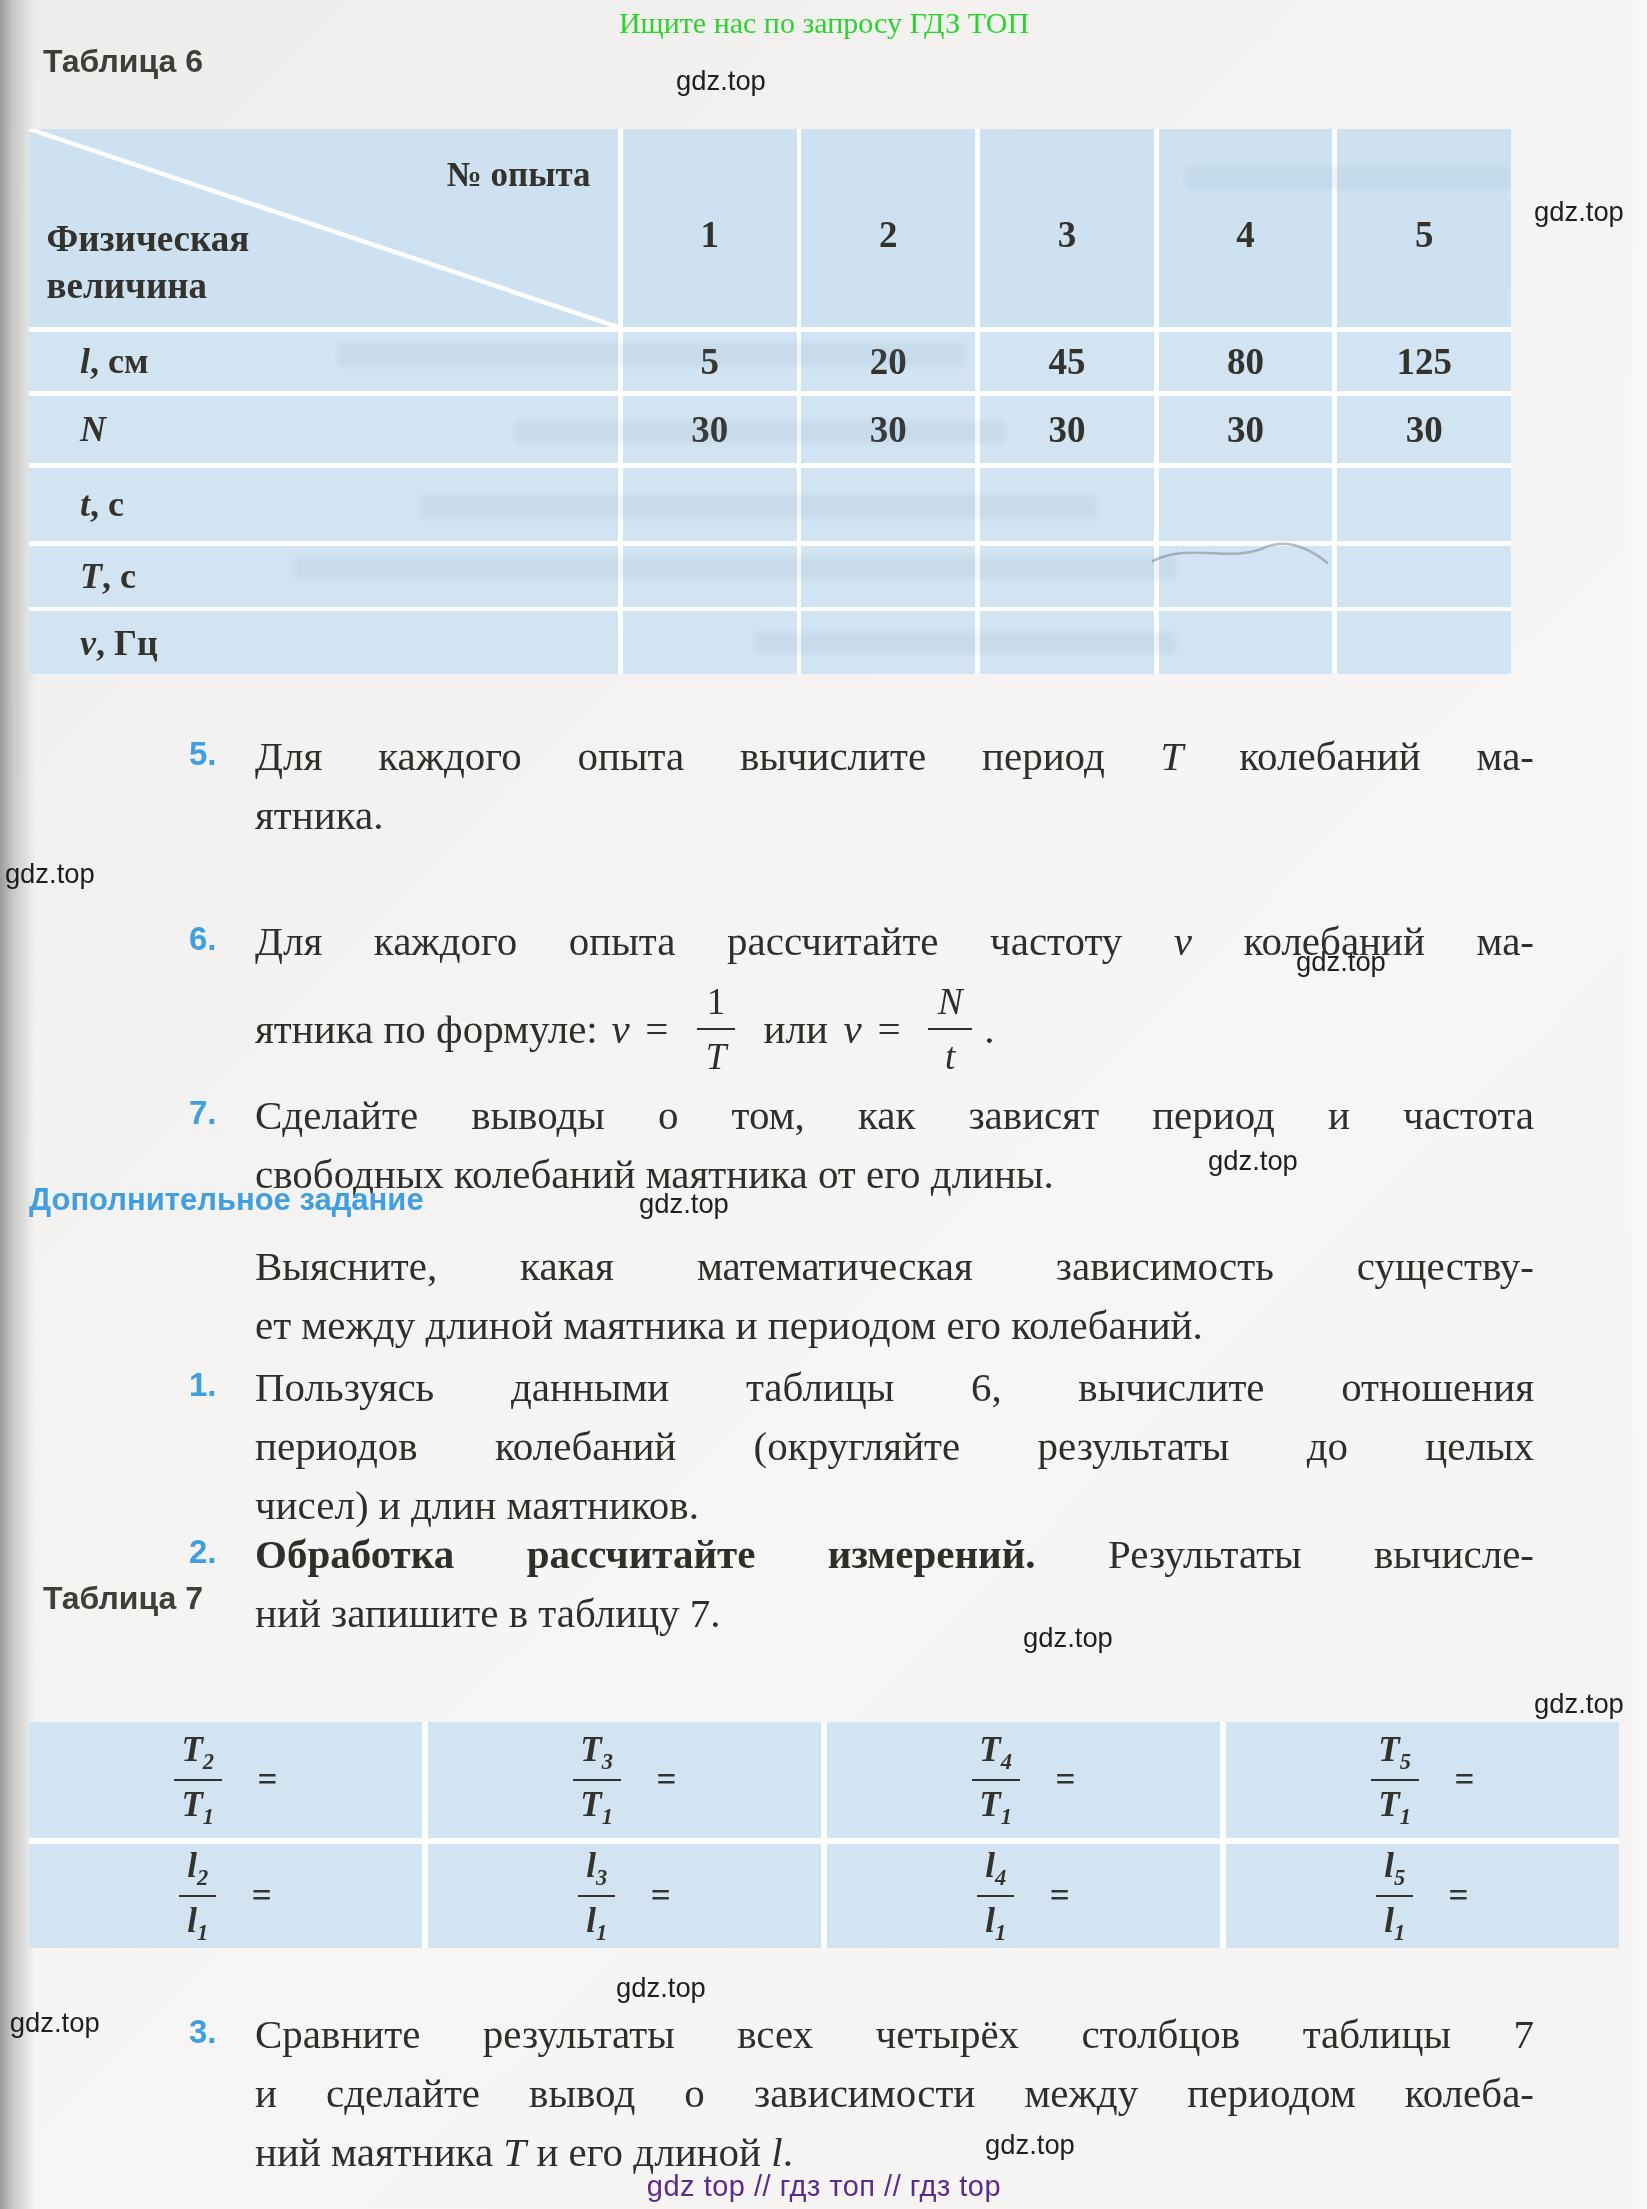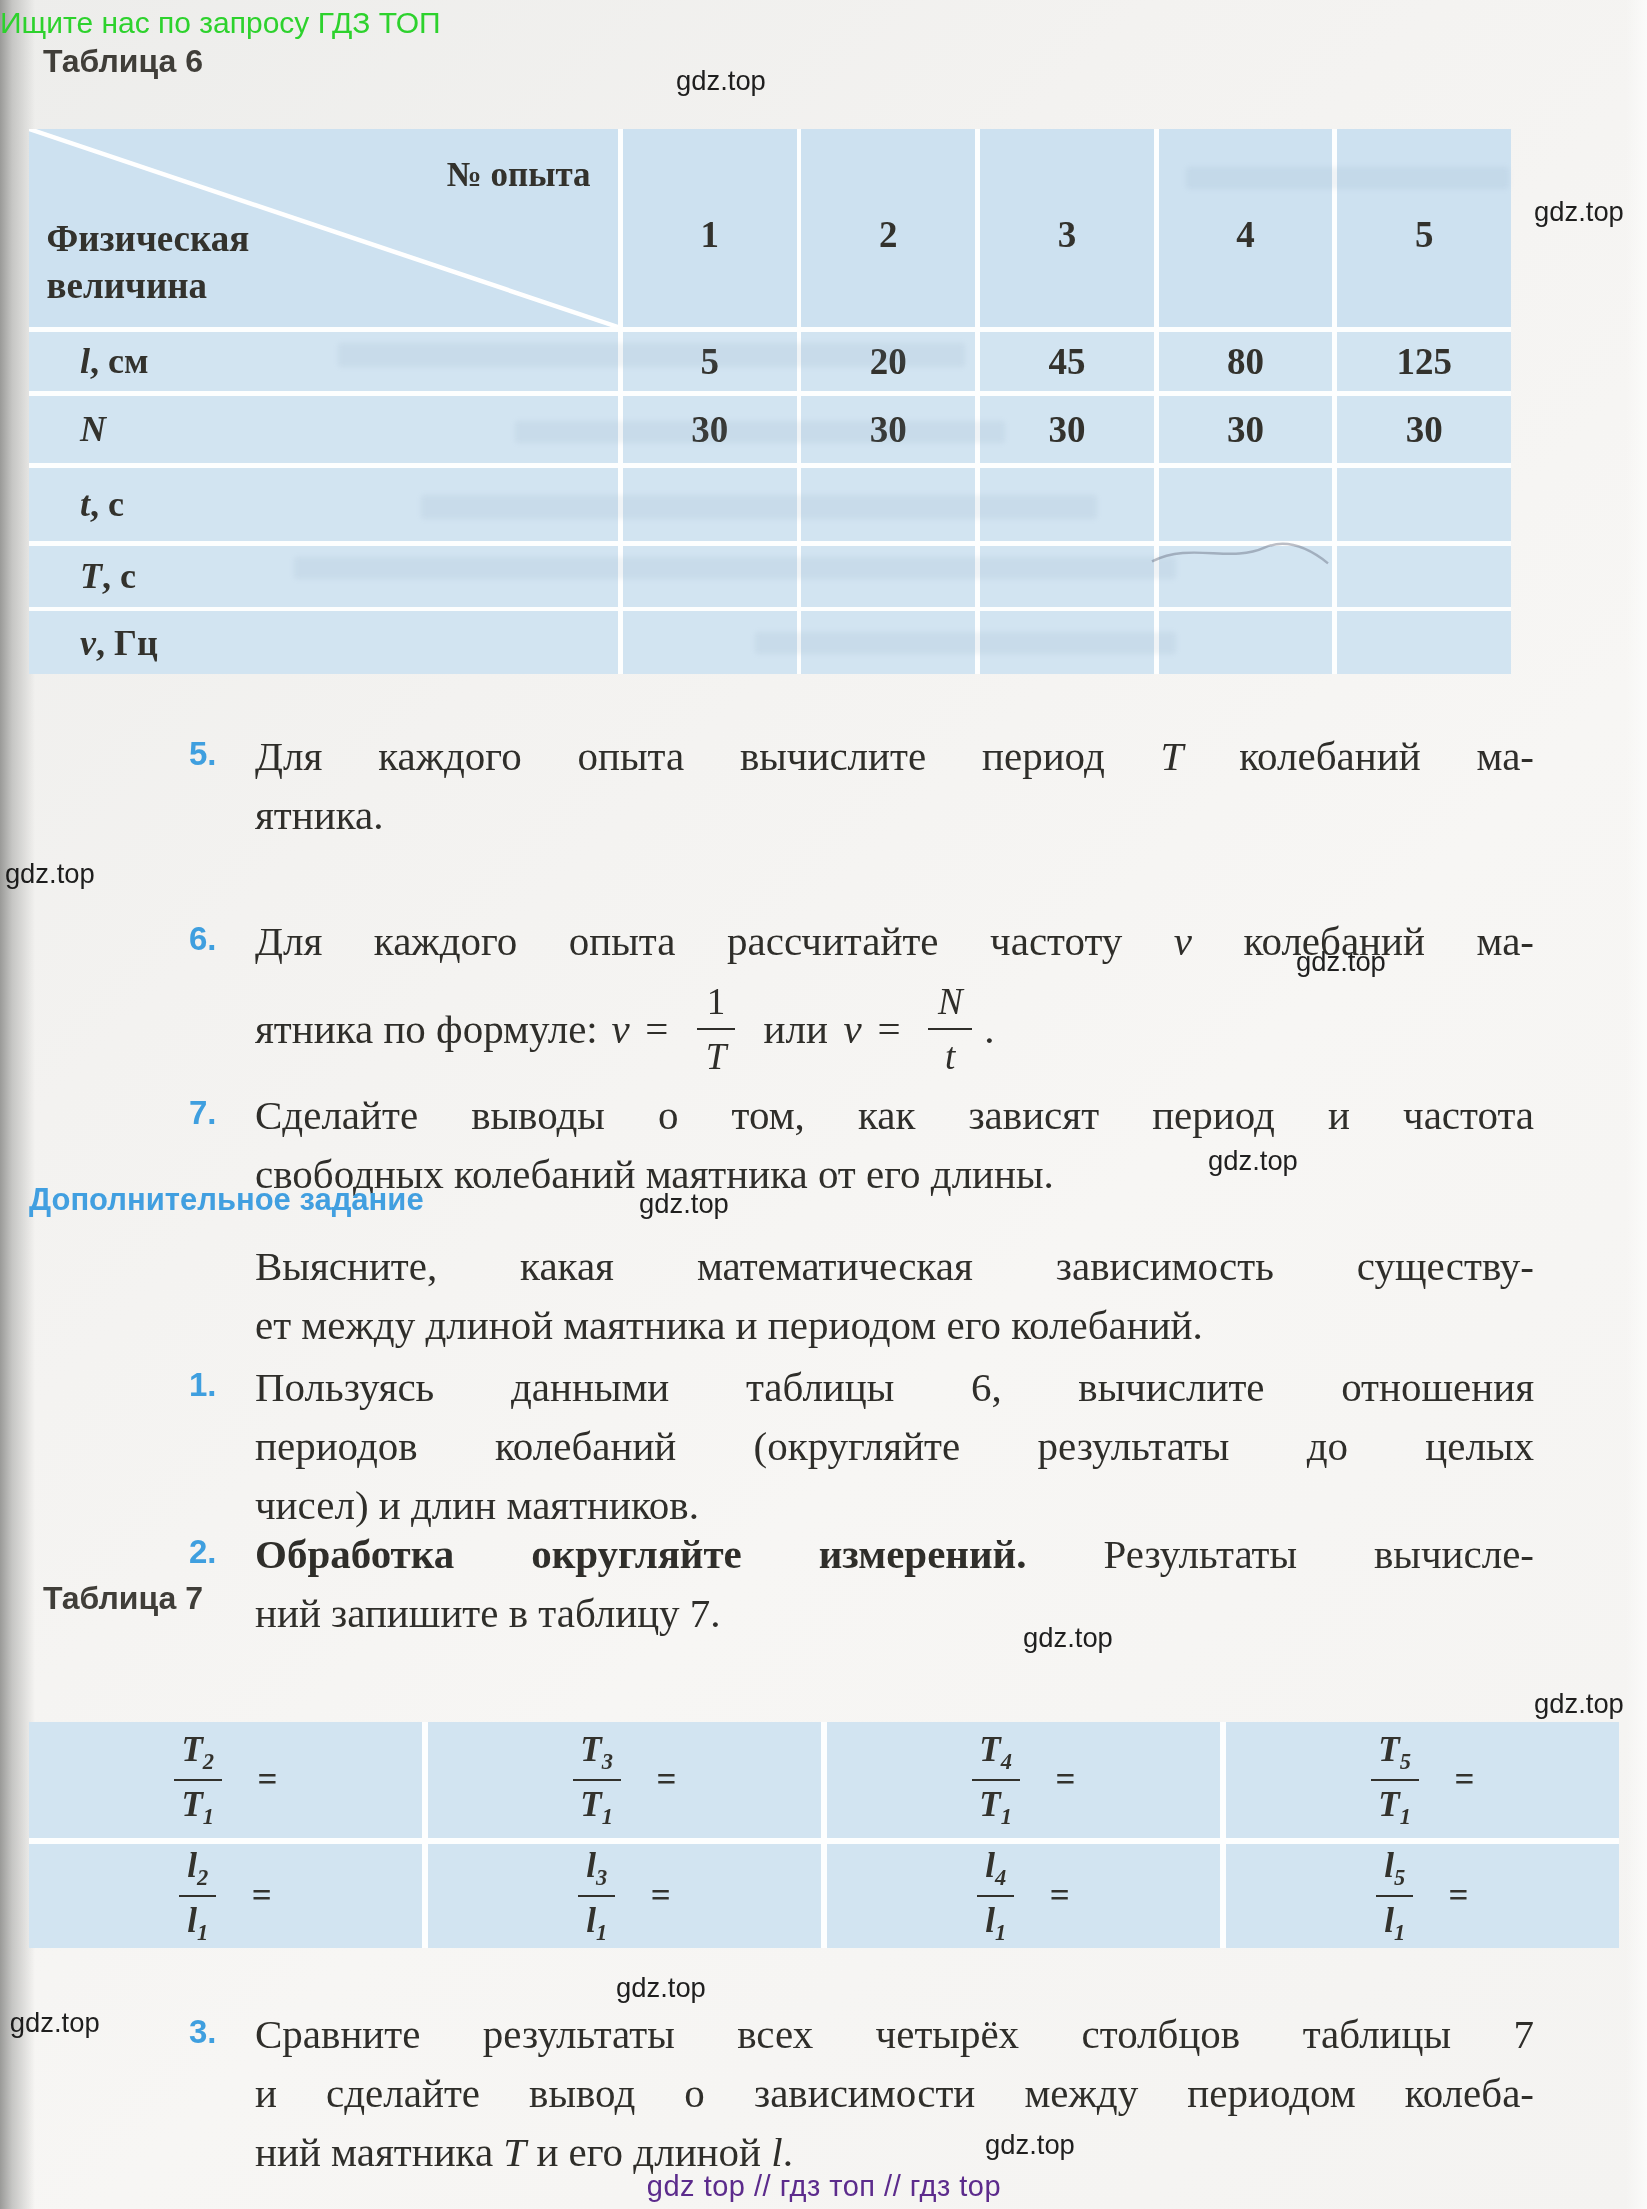--- a/index.html
+++ b/index.html
@@ -9,8 +9,8 @@
   .gutter{position:absolute;left:0;top:0;width:35px;height:100%;
         background:linear-gradient(90deg,#9a9a98 0%,#c6c6c4 35%,rgba(222,222,220,0) 100%);}
   .edge-right{position:absolute;right:0;top:0;width:21.6px;height:100%;background:linear-gradient(270deg,#fbfbfa,rgba(251,251,250,0));}
-  .banner{position:absolute;top:5.9px;left:0;width:100%;
-        font-family:Liberation Sans, sans-serif;font-size:30px;color:#2dd22d;}
+  .banner{position:absolute;top:5.9px;left:0;width:100%;text-align:center;
+        font-family:Liberation Serif, serif;font-size:30px;color:#2dd22d;}
   .wm{position:absolute;font-family:"Liberation Sans",sans-serif;font-size:27.4px;color:#0d0d0d;opacity:.92;white-space:nowrap;}
   .tcap{position:absolute;margin:0;font-family:"Liberation Sans",sans-serif;font-weight:bold;font-size:32px;color:#403e39;}
   

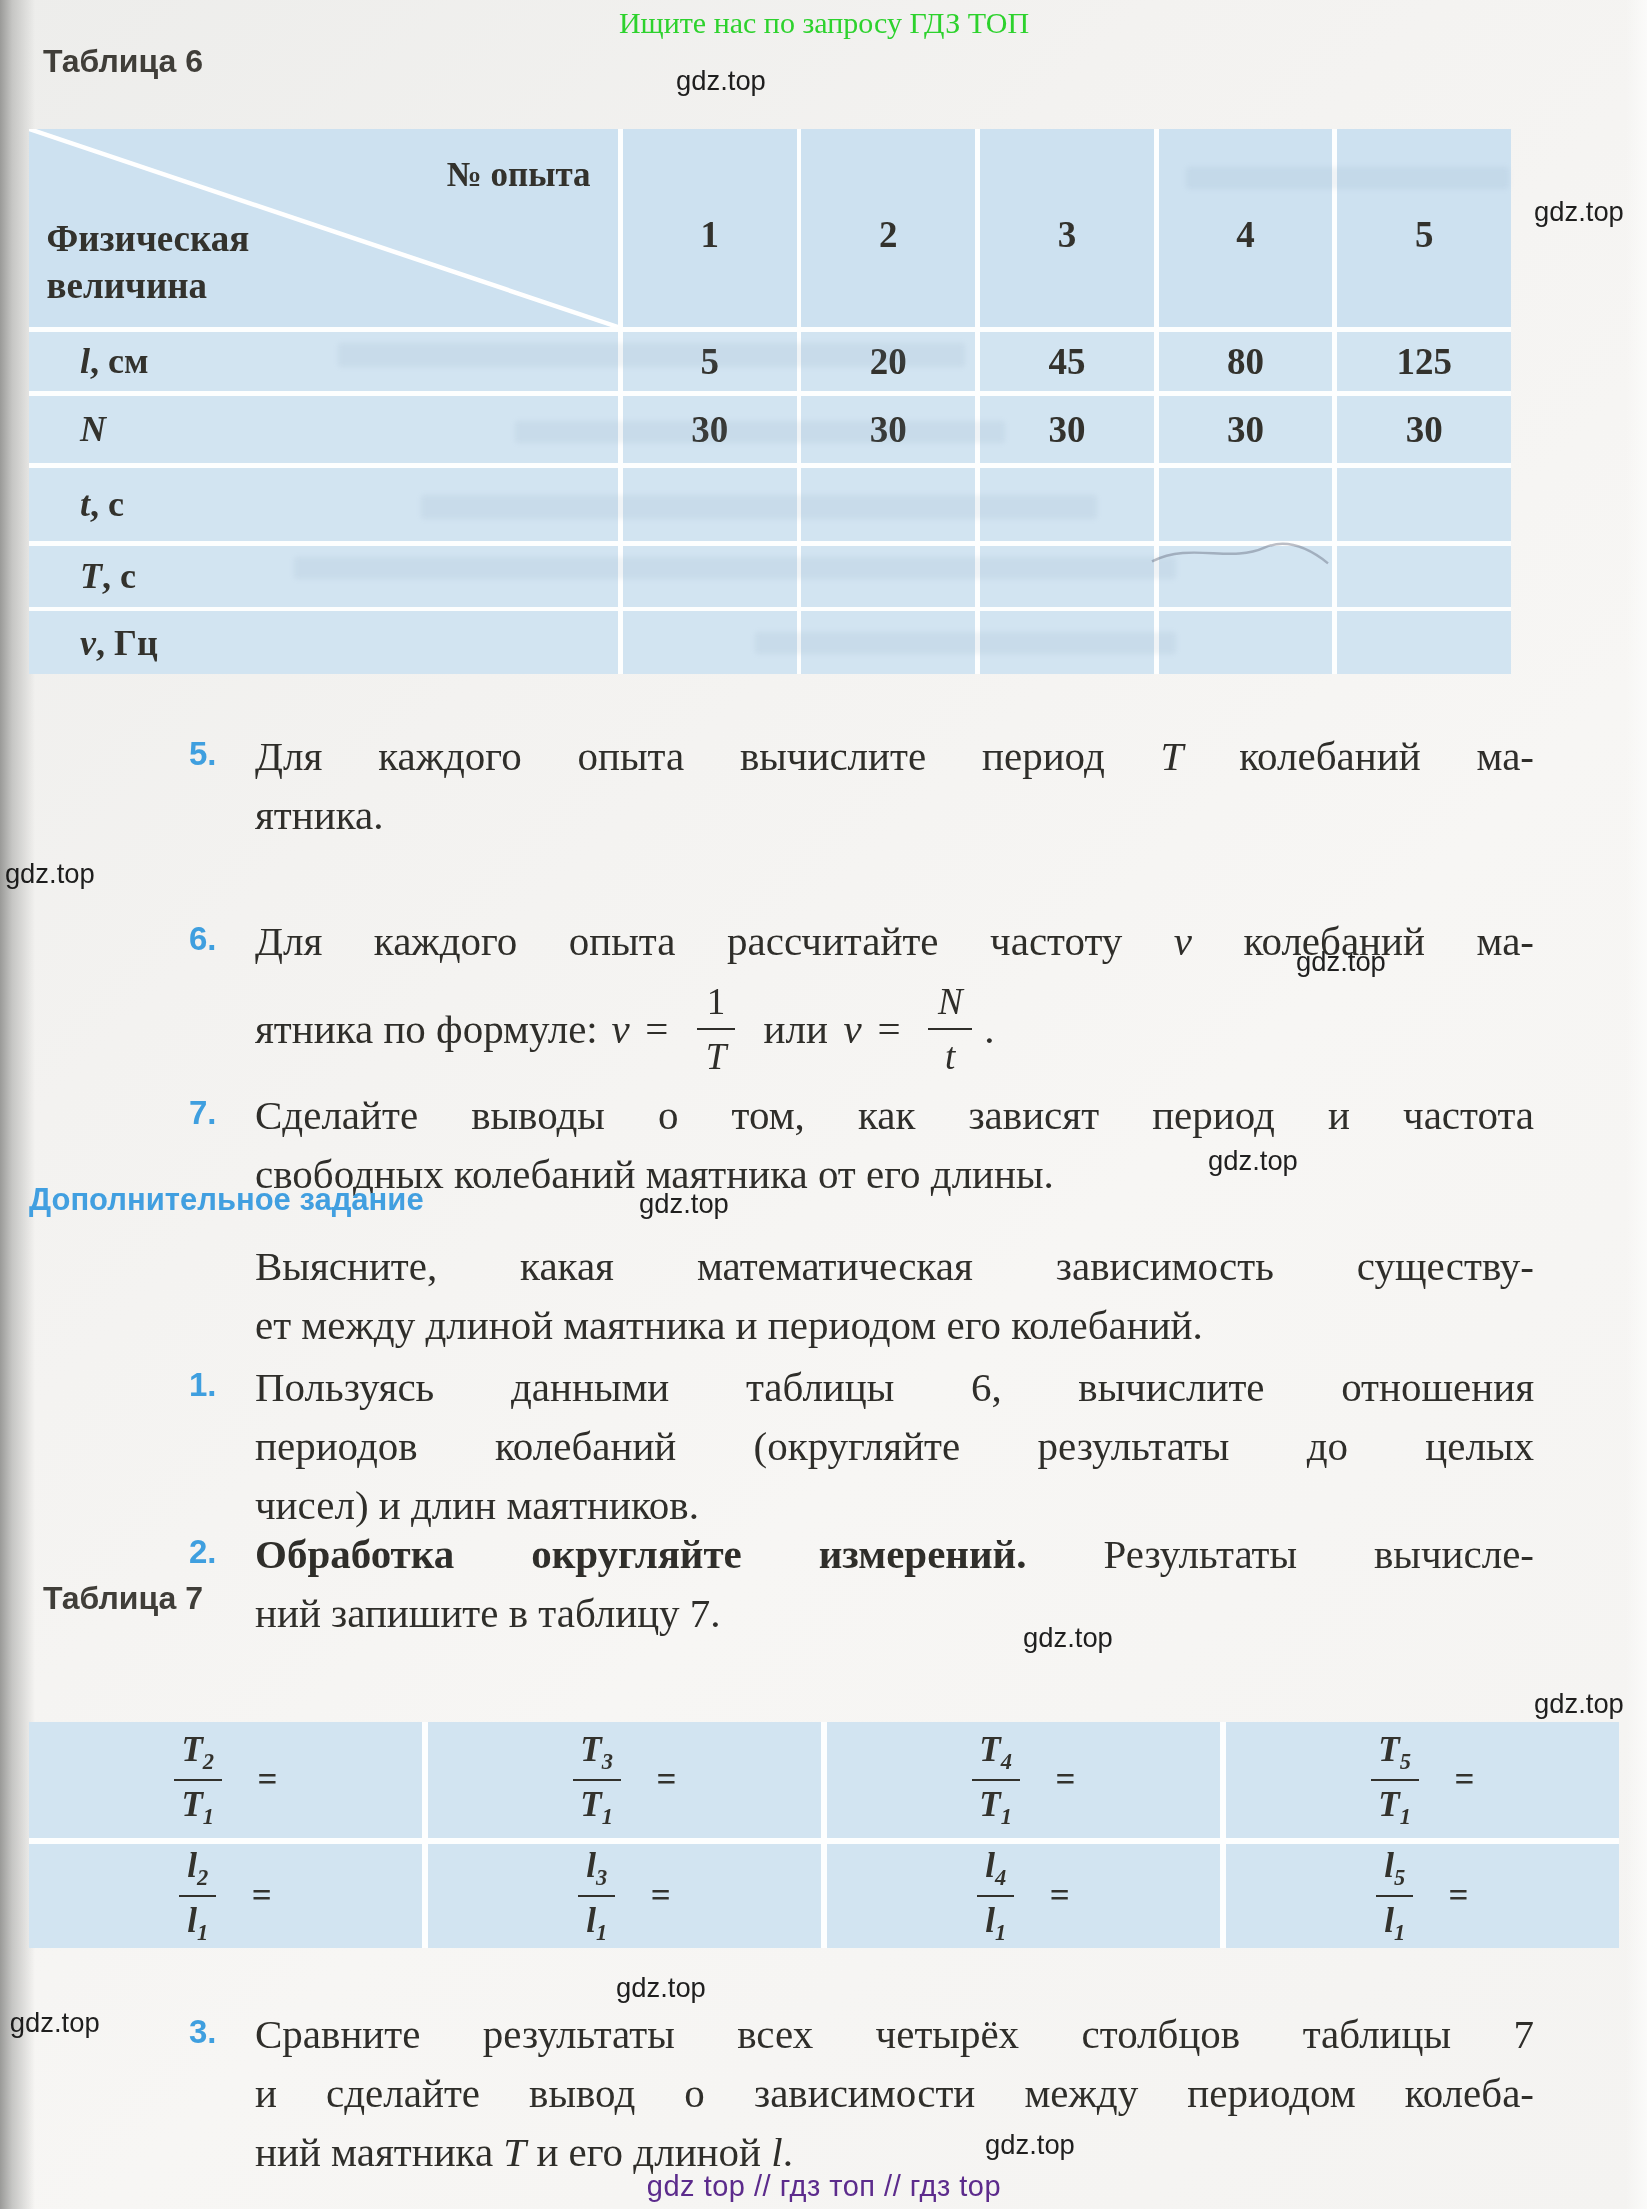--- a/index.html
+++ b/index.html
@@ -224,7 +224,7 @@
   <div class="task" style="top:1525px">
     <span class="tnum">2.</span>
     <div class="tbody">
-      <div class="tline jst"><span class="b">Обработка округляйте измерений.</span><span> Результаты вычисле-</span></div>
+      <div class="tline jst"><span class="b">Обработка рассчитайте измерений.</span><span> Результаты вычисле-</span></div>
       <div class="tline">ний запишите в таблицу 7.</div>
     </div>
   </div>

